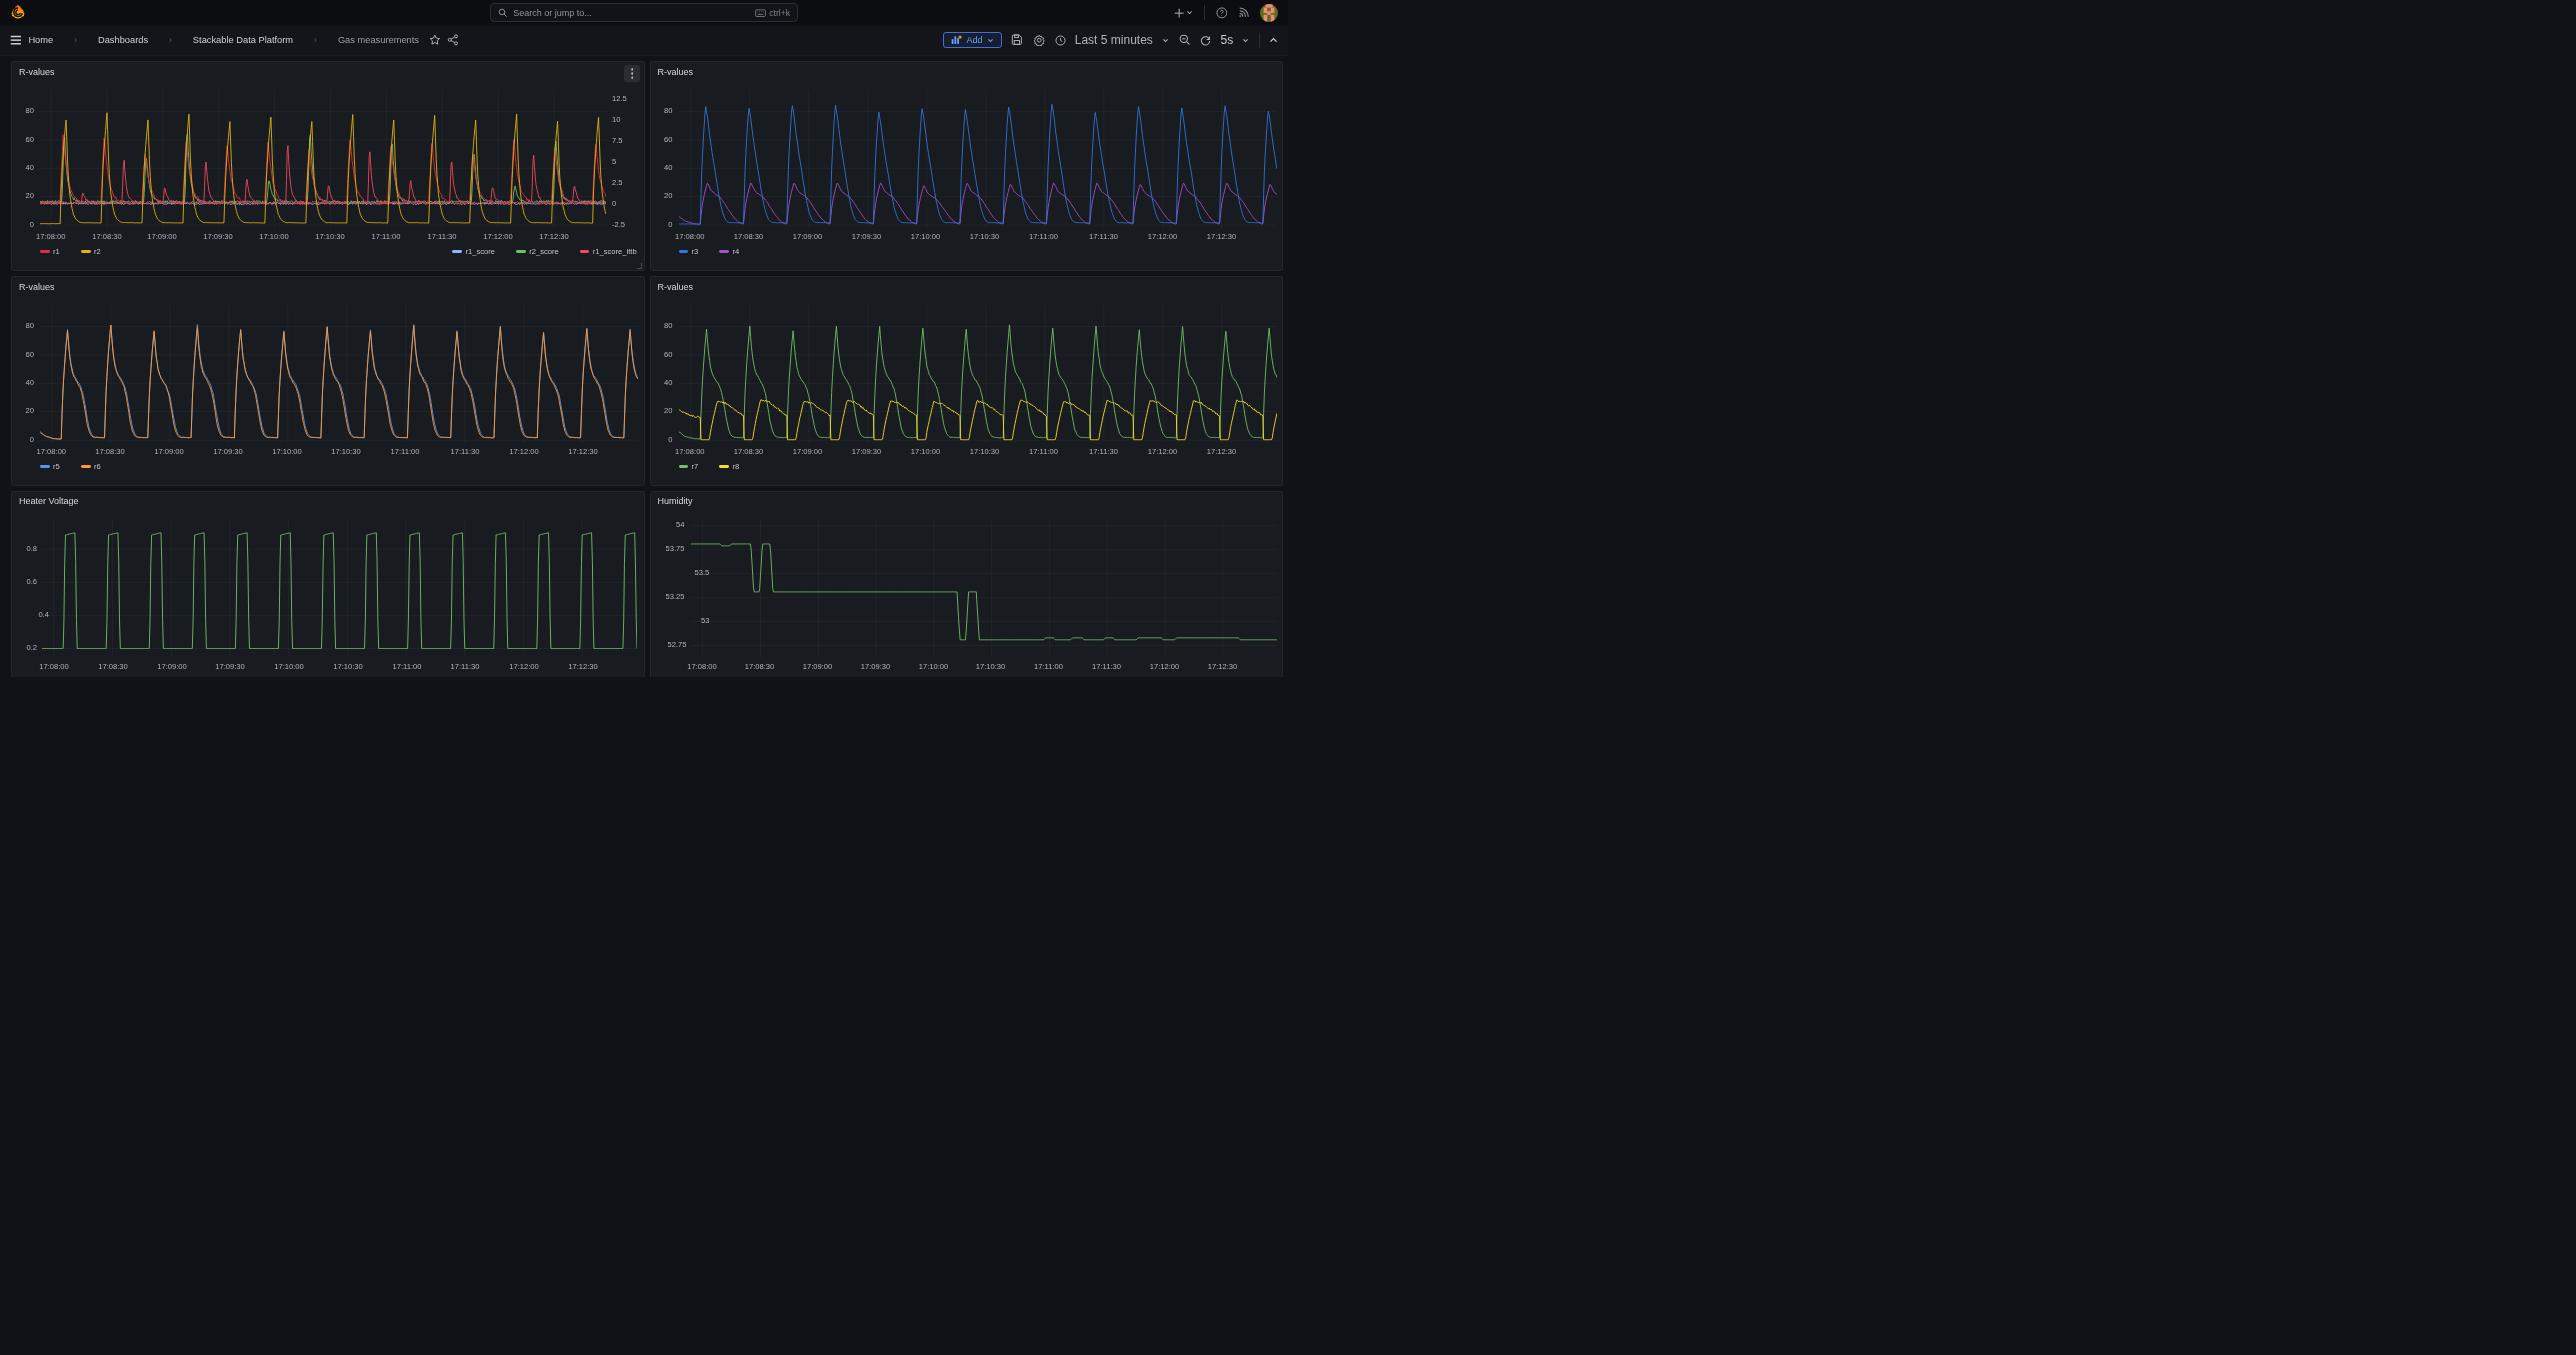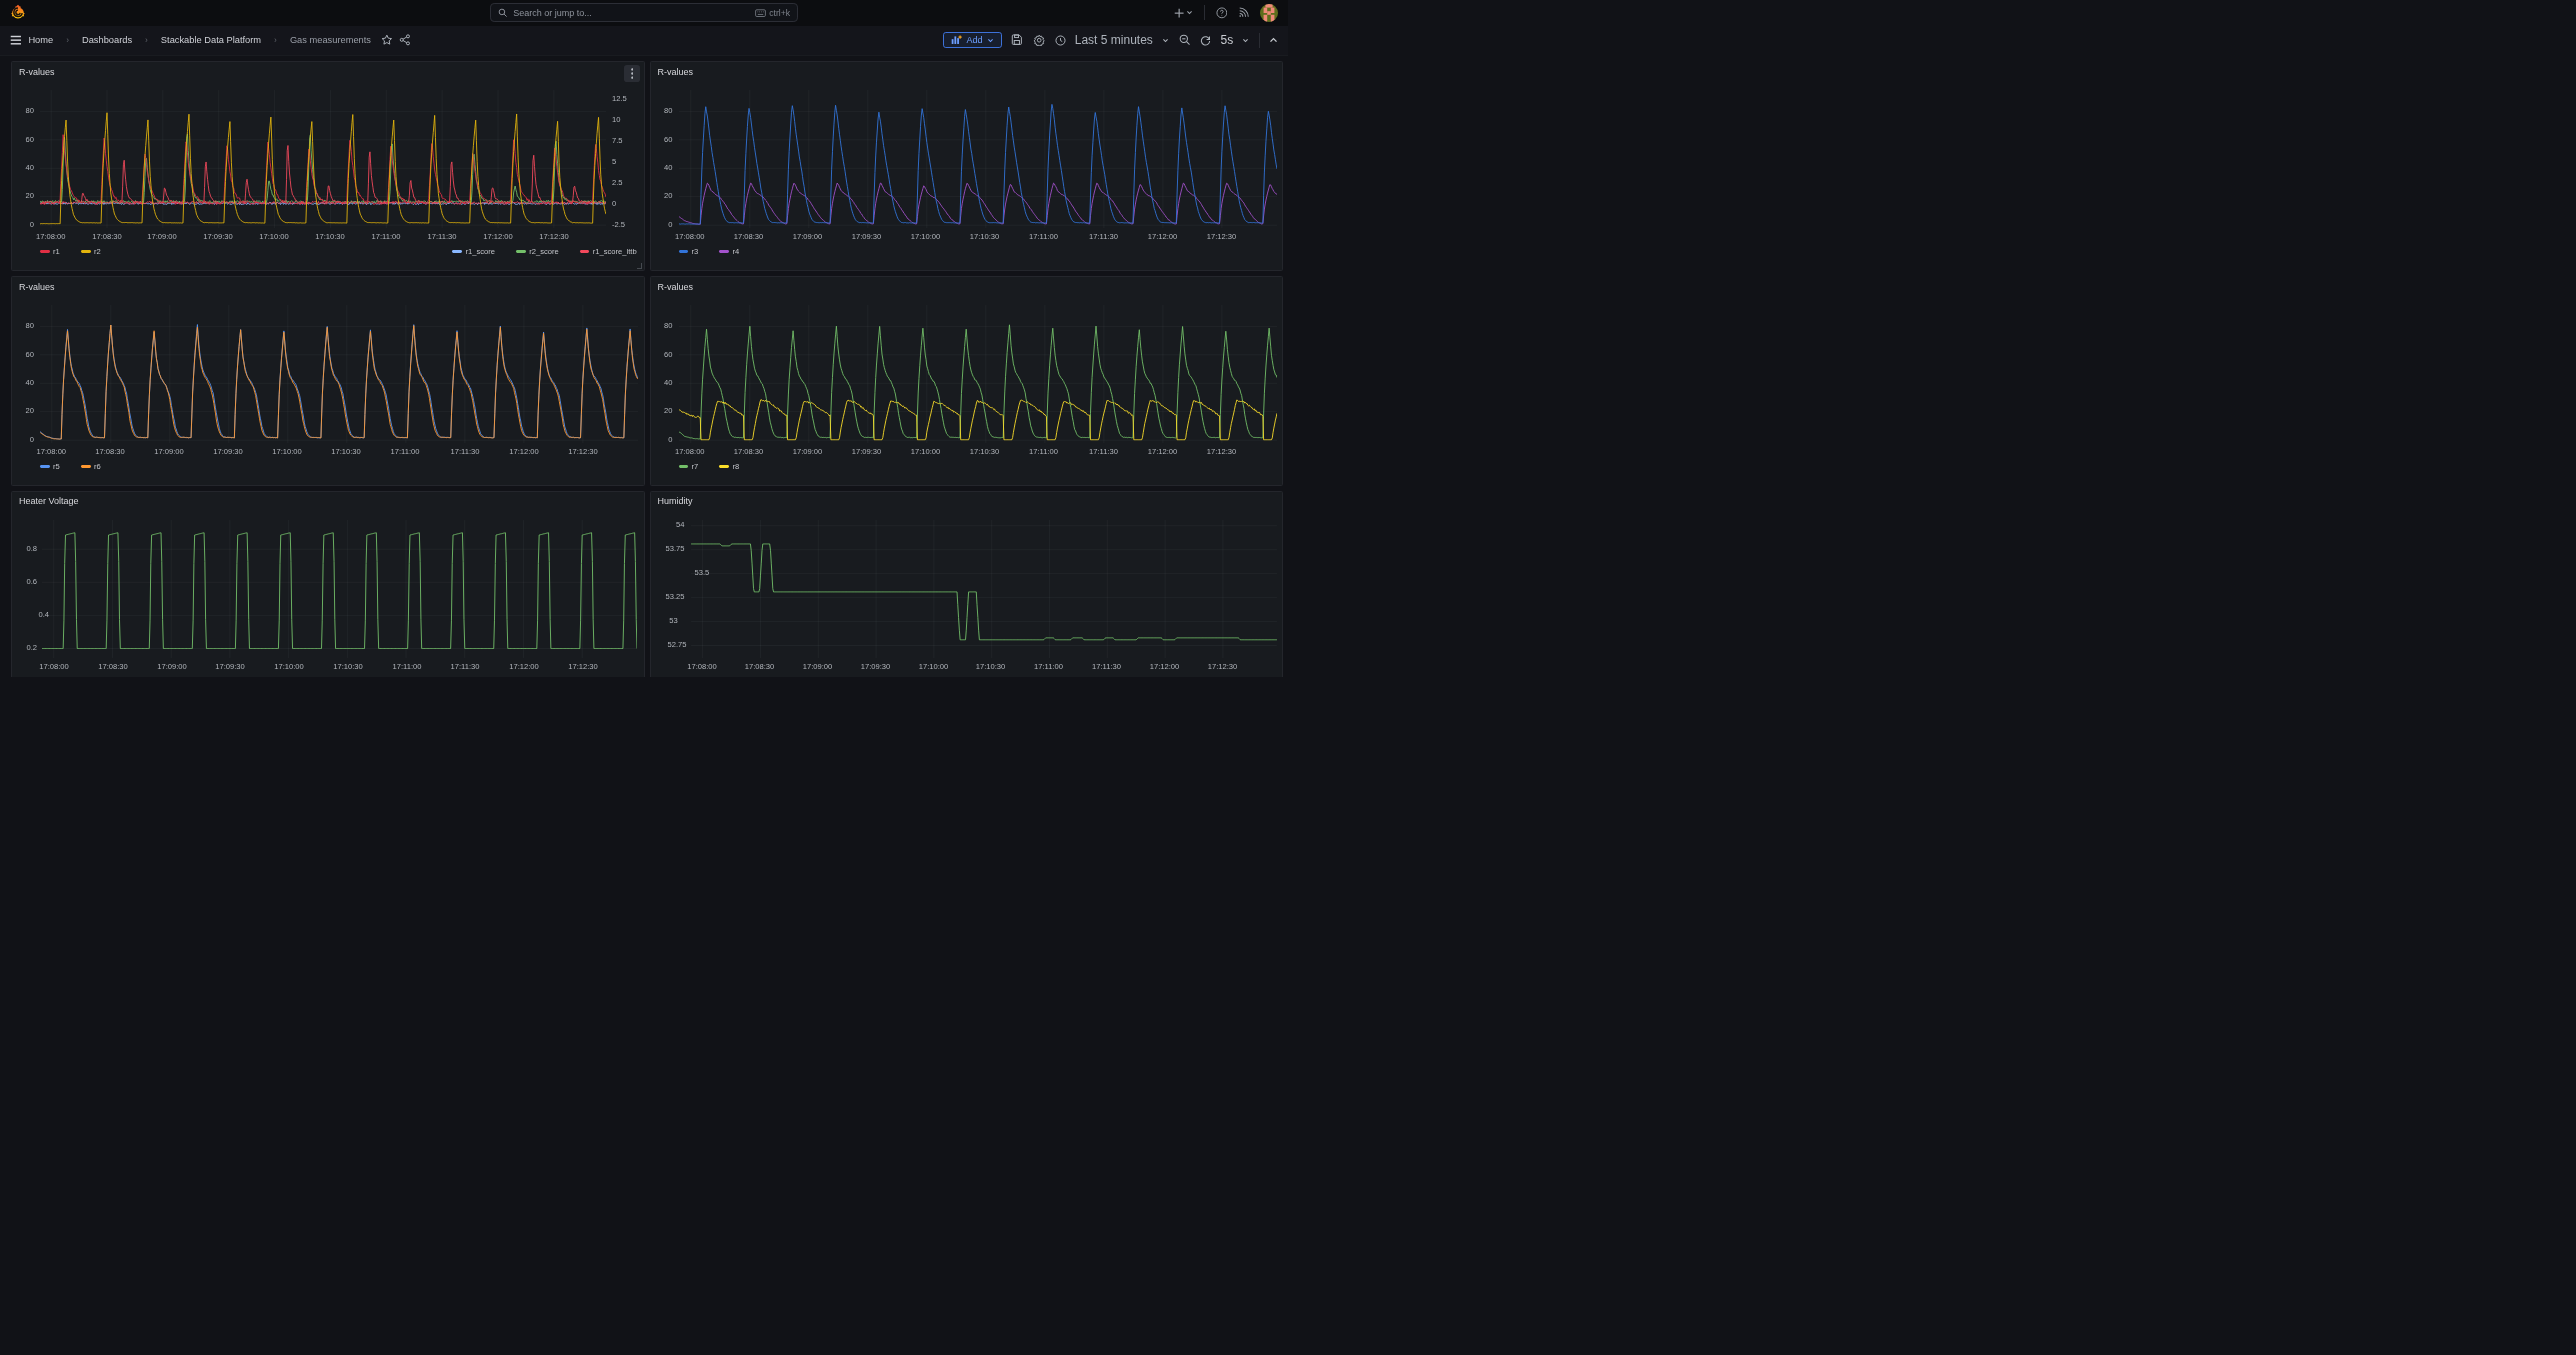--- a/index.html
+++ b/index.html
@@ -19,7 +19,7 @@
   .avatar{width:18px;height:18px;border-radius:50%;overflow:hidden;cursor:pointer;}
   
   .subnav{height:30px;background:#14151b;display:flex;align-items:center;padding:0 9.7px;gap:7px;border-bottom:0.7px solid #191b20;}
-  .crumbs{display:flex;align-items:center;gap:13px;font-size:9.3px;}
+  .crumbs{display:flex;align-items:center;gap:21px;font-size:9.3px;}
   .crumb{color:#d0d2d8;cursor:pointer;white-space:nowrap;}
   .crumb.current{color:#9a9fa8;cursor:default;}
   .crumb-sep{color:#61656d;font-size:8.3px;}

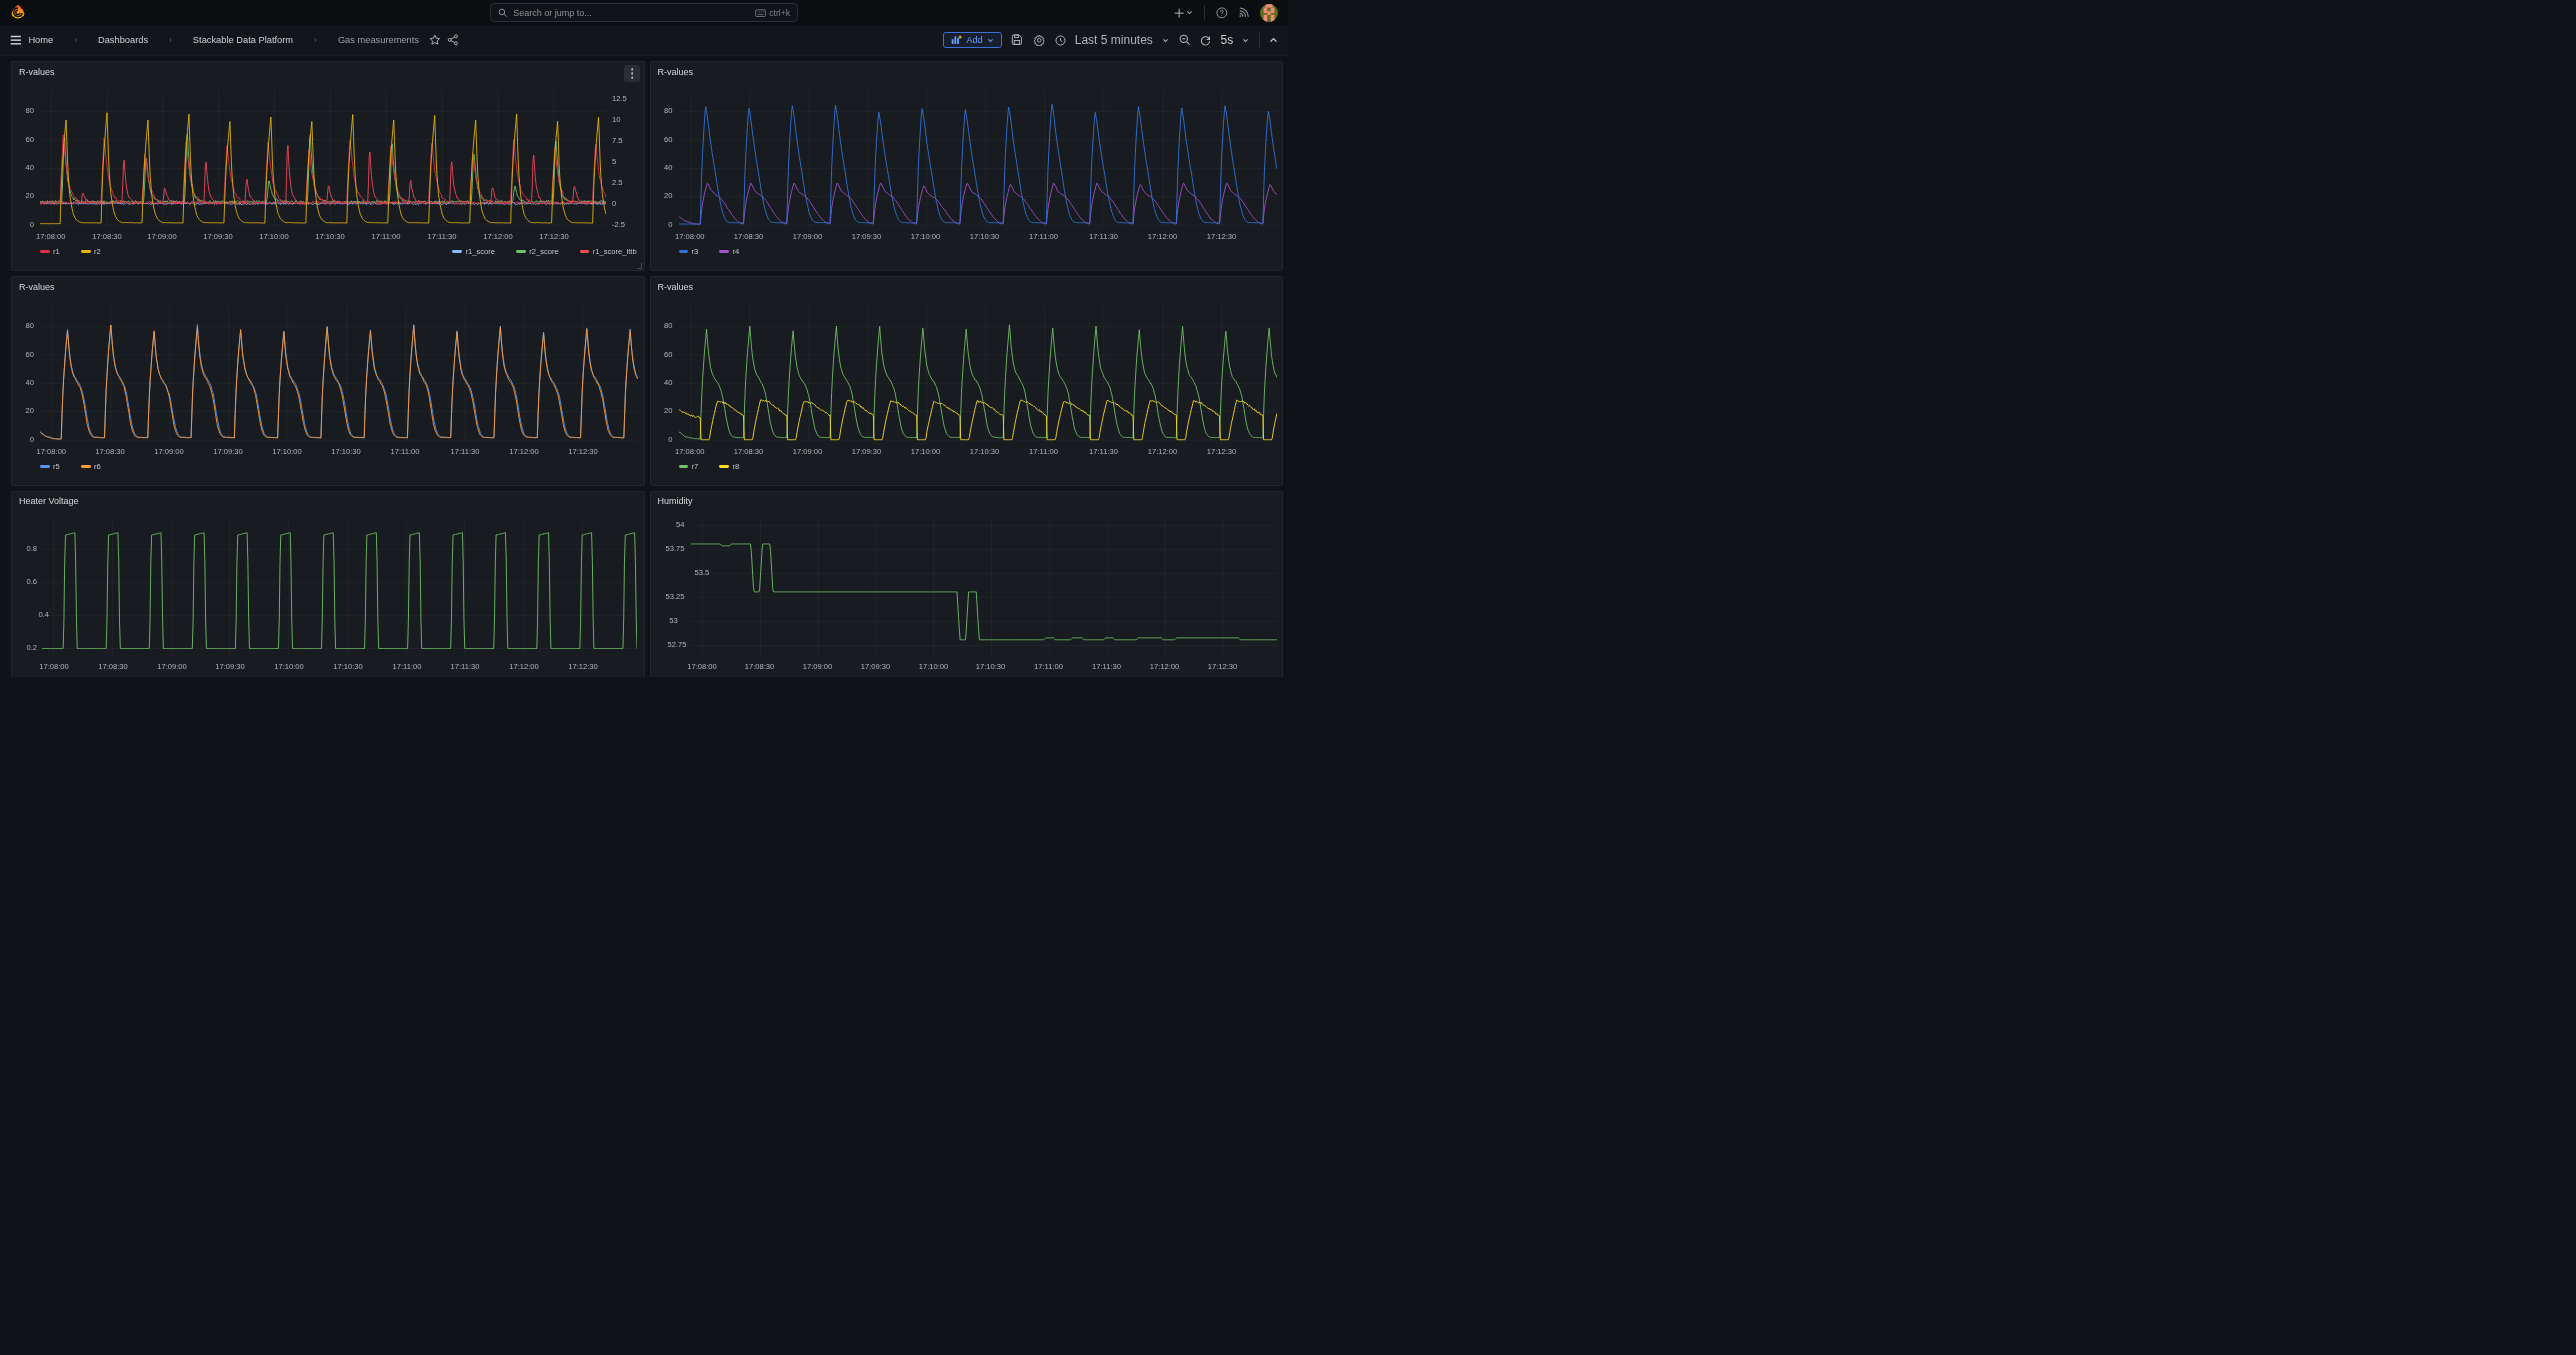--- a/index.html
+++ b/index.html
@@ -524,7 +524,7 @@
         <path d="M0.0 34.7L1.1 34.7L2.2 34.7L3.4 34.7L4.5 34.7L5.6 34.7L6.7 34.7L7.8 34.7L8.9 34.7L10.1 34.7L11.2 34.7L12.3 34.7L13.4 34.7L14.5 34.7L15.6 34.7L16.8 34.7L17.9 34.7L19.0 34.7L20.1 34.7L21.2 34.7L22.3 34.7L23.5 34.7L24.6 34.7L25.7 34.7L26.8 34.7L27.9 34.7L29.0 34.7L30.2 34.7L31.3 34.7L32.4 34.7L33.5 34.7L34.6 34.7L35.7 34.7L36.9 34.7L38.0 34.7L39.1 34.7L40.2 34.7L41.3 34.7L42.5 35.3L43.6 36.4L44.7 37.5L45.8 37.5L46.9 37.5L48.0 37.5L49.2 37.5L50.3 37.5L51.4 37.5L52.5 37.5L53.6 37.5L54.7 37.5L55.9 37.5L57.0 36.4L58.1 35.3L59.2 34.7L60.3 34.7L61.4 34.7L62.6 34.7L63.7 34.7L64.8 34.7L65.9 34.7L67.0 34.7L68.1 34.7L69.3 34.7L70.4 34.7L71.5 34.7L72.6 34.7L73.7 34.7L74.8 34.7L76.0 34.7L77.1 34.7L78.2 34.7L79.3 34.7L80.4 34.7L81.5 34.7L82.7 34.7L83.8 34.7L84.9 34.7L86.0 34.7L87.1 44.0L88.3 62.5L89.4 81.0L90.5 99.5L91.6 104.2L92.7 104.2L93.8 104.2L95.0 104.2L96.1 104.2L97.2 104.2L98.3 104.2L99.4 99.5L100.5 81.0L101.7 62.5L102.8 44.0L103.9 34.7L105.0 34.7L106.1 34.7L107.2 34.7L108.4 34.7L109.5 34.7L110.6 34.7L111.7 34.7L112.8 34.7L113.9 34.7L115.1 44.0L116.2 62.5L117.3 81.0L118.4 99.5L119.5 104.2L120.6 104.2L121.8 104.2L122.9 104.2L124.0 104.2L125.1 104.2L126.2 104.2L127.3 104.2L128.5 104.2L129.6 104.2L130.7 104.2L131.8 104.2L132.9 104.2L134.1 104.2L135.2 104.2L136.3 104.2L137.4 104.2L138.5 104.2L139.6 104.2L140.8 104.2L141.9 104.2L143.0 104.2L144.1 104.2L145.2 104.2L146.3 104.2L147.5 104.2L148.6 104.2L149.7 104.2L150.8 104.2L151.9 104.2L153.0 104.2L154.2 104.2L155.3 104.2L156.4 104.2L157.5 104.2L158.6 104.2L159.7 104.2L160.9 104.2L162.0 104.2L163.1 104.2L164.2 104.2L165.3 104.2L166.4 104.2L167.6 104.2L168.7 104.2L169.8 104.2L170.9 104.2L172.0 104.2L173.2 104.2L174.3 104.2L175.4 104.2L176.5 104.2L177.6 104.2L178.7 104.2L179.9 104.2L181.0 104.2L182.1 104.2L183.2 104.2L184.3 104.2L185.4 104.2L186.6 104.2L187.7 104.2L188.8 104.2L189.9 104.2L191.0 104.2L192.1 104.2L193.3 104.2L194.4 104.2L195.5 104.2L196.6 104.2L197.7 104.2L198.8 104.2L200.0 104.2L201.1 104.2L202.2 104.2L203.3 104.2L204.4 104.2L205.5 104.2L206.7 104.2L207.8 104.2L208.9 104.2L210.0 104.2L211.1 104.2L212.3 104.2L213.4 104.2L214.5 104.2L215.6 104.2L216.7 104.2L217.8 104.2L219.0 104.2L220.1 104.2L221.2 104.2L222.3 104.2L223.4 104.2L224.5 104.2L225.7 104.2L226.8 104.2L227.9 104.2L229.0 104.2L230.1 104.2L231.2 104.2L232.4 104.2L233.5 104.2L234.6 104.2L235.7 104.2L236.8 104.2L237.9 104.2L239.1 104.2L240.2 104.2L241.3 104.2L242.4 104.2L243.5 104.2L244.6 104.2L245.8 104.2L246.9 104.2L248.0 104.2L249.1 104.2L250.2 104.2L251.3 104.2L252.5 104.2L253.6 104.2L254.7 104.2L255.8 104.2L256.9 104.2L258.1 104.2L259.2 104.2L260.3 104.2L261.4 104.2L262.5 104.2L263.6 104.2L264.8 104.2L265.9 104.2L267.0 104.2L268.1 104.2L269.2 104.2L270.3 104.2L271.5 104.2L272.6 104.2L273.7 104.2L274.8 104.2L275.9 104.2L277.0 104.2L278.2 104.2L279.3 104.2L280.4 104.2L281.5 104.2L282.6 104.2L283.7 104.2L284.9 104.2L286.0 104.2L287.1 104.2L288.2 104.2L289.3 104.2L290.4 104.2L291.6 104.2L292.7 104.2L293.8 104.2L294.9 104.2L296.0 104.2L297.2 104.2L298.3 104.2L299.4 104.2L300.5 104.2L301.6 104.2L302.7 104.2L303.9 104.2L305.0 104.2L306.1 104.2L307.2 104.2L308.3 104.2L309.4 104.2L310.6 104.2L311.7 104.2L312.8 104.2L313.9 104.2L315.0 104.2L316.1 104.2L317.3 104.2L318.4 104.2L319.5 104.2L320.6 104.2L321.7 104.2L322.8 104.2L324.0 104.2L325.1 104.2L326.2 104.2L327.3 104.2L328.4 104.2L329.5 104.2L330.7 104.2L331.8 104.2L332.9 104.2L334.0 104.2L335.1 104.2L336.2 104.2L337.4 104.2L338.5 104.2L339.6 104.2L340.7 104.2L341.8 104.2L343.0 104.2L344.1 104.2L345.2 104.2L346.3 104.2L347.4 104.2L348.5 104.2L349.7 104.2L350.8 104.2L351.9 104.2L353.0 104.2L354.1 104.2L355.2 104.2L356.4 104.2L357.5 104.2L358.6 104.2L359.7 104.2L360.8 104.2L361.9 104.2L363.1 104.2L364.2 104.2L365.3 104.2L366.4 104.2L367.5 104.2L368.6 104.2L369.8 104.2L370.9 104.2L372.0 104.2L373.1 104.2L374.2 104.2L375.3 104.2L376.5 104.2L377.6 104.2L378.7 104.2L379.8 104.2L380.9 104.2L382.1 104.2L383.2 104.2L384.3 104.2L385.4 104.2L386.5 122.7L387.6 141.2L388.8 159.7L389.9 173.6L391.0 173.6L392.1 173.6L393.2 173.6L394.3 173.6L395.5 173.6L396.6 173.6L397.7 173.6L398.8 159.7L399.9 141.2L401.0 122.7L402.2 104.2L403.3 104.2L404.4 104.2L405.5 104.2L406.6 104.2L407.7 104.2L408.9 104.2L410.0 104.2L411.1 104.2L412.2 104.2L413.3 104.2L414.4 122.7L415.6 141.2L416.7 159.7L417.8 173.6L418.9 173.6L420.0 173.6L421.1 173.6L422.3 173.6L423.4 173.6L424.5 173.6L425.6 173.6L426.7 173.6L427.9 173.6L429.0 173.6L430.1 173.6L431.2 173.6L432.3 173.6L433.4 173.6L434.6 173.6L435.7 173.6L436.8 173.6L437.9 173.6L439.0 173.6L440.1 173.6L441.3 173.6L442.4 173.6L443.5 173.6L444.6 173.6L445.7 173.6L446.8 173.6L448.0 173.6L449.1 173.6L450.2 173.6L451.3 173.6L452.4 173.6L453.5 173.6L454.7 173.6L455.8 173.6L456.9 173.6L458.0 173.6L459.1 173.6L460.2 173.6L461.4 173.6L462.5 173.6L463.6 173.6L464.7 173.6L465.8 173.6L467.0 173.6L468.1 173.6L469.2 173.6L470.3 173.6L471.4 173.6L472.5 173.6L473.7 173.6L474.8 173.6L475.9 173.6L477.0 173.6L478.1 173.6L479.2 173.6L480.4 173.6L481.5 173.6L482.6 173.6L483.7 173.6L484.8 173.6L485.9 173.6L487.1 173.6L488.2 173.6L489.3 173.6L490.4 173.6L491.5 173.6L492.6 173.6L493.8 173.6L494.9 173.6L496.0 173.6L497.1 173.6L498.2 173.6L499.3 173.6L500.5 173.6L501.6 173.6L502.7 173.6L503.8 173.6L504.9 173.6L506.0 173.6L507.2 173.6L508.3 173.6L509.4 173.6L510.5 173.6L511.6 173.1L512.8 171.9L513.9 170.8L515.0 170.8L516.1 170.8L517.2 170.8L518.3 170.8L519.5 170.8L520.6 170.8L521.7 170.8L522.8 170.8L523.9 170.8L525.0 170.8L526.2 171.9L527.3 173.1L528.4 173.6L529.5 173.6L530.6 173.6L531.7 173.6L532.9 173.6L534.0 173.6L535.1 173.6L536.2 173.6L537.3 173.6L538.4 173.6L539.6 173.6L540.7 173.6L541.8 173.6L542.9 173.6L544.0 173.6L545.1 173.6L546.3 173.6L547.4 173.6L548.5 173.6L549.6 173.6L550.7 173.1L551.9 171.9L553.0 170.8L554.1 170.8L555.2 170.8L556.3 170.8L557.4 170.8L558.6 170.8L559.7 170.8L560.8 170.8L561.9 170.8L563.0 170.8L564.1 170.8L565.3 170.8L566.4 170.8L567.5 171.4L568.6 172.5L569.7 173.6L570.8 173.6L572.0 173.6L573.1 173.6L574.2 173.6L575.3 173.6L576.4 173.6L577.5 173.6L578.7 173.6L579.8 173.6L580.9 173.6L582.0 173.6L583.1 173.6L584.2 173.6L585.4 173.6L586.5 173.6L587.6 173.6L588.7 173.6L589.8 173.6L590.9 173.6L592.1 173.6L593.2 173.6L594.3 173.6L595.4 173.6L596.5 173.6L597.7 173.6L598.8 172.5L599.9 171.4L601.0 170.8L602.1 170.8L603.2 170.8L604.4 170.8L605.5 170.8L606.6 170.8L607.7 170.8L608.8 170.8L609.9 170.8L611.1 170.8L612.2 171.4L613.3 172.5L614.4 173.6L615.5 173.6L616.6 173.6L617.8 173.6L618.9 173.6L620.0 173.6L621.1 173.6L622.2 173.6L623.3 173.6L624.5 173.6L625.6 173.6L626.7 173.6L627.8 173.6L628.9 173.6L630.0 173.6L631.2 173.6L632.3 173.6L633.4 173.6L634.5 173.6L635.6 173.6L636.8 173.6L637.9 173.6L639.0 173.6L640.1 173.6L641.2 173.6L642.3 173.6L643.5 173.6L644.6 173.6L645.7 173.1L646.8 171.9L647.9 170.8L649.0 170.8L650.2 170.8L651.3 170.8L652.4 170.8L653.5 170.8L654.6 170.8L655.7 170.8L656.9 170.8L658.0 170.8L659.1 170.8L660.2 170.8L661.3 170.8L662.4 170.8L663.6 170.8L664.7 170.8L665.8 170.8L666.9 170.8L668.0 170.8L669.1 170.8L670.3 170.8L671.4 170.8L672.5 170.8L673.6 170.8L674.7 170.8L675.8 170.8L677.0 170.8L678.1 170.8L679.2 170.8L680.3 170.8L681.4 170.8L682.6 171.9L683.7 173.1L684.8 173.6L685.9 173.6L687.0 173.6L688.1 173.6L689.3 173.6L690.4 173.6L691.5 173.6L692.6 173.6L693.7 173.6L694.8 173.6L696.0 173.6L697.1 173.6L698.2 173.6L699.3 173.6L700.4 173.6L701.5 173.1L702.7 171.9L703.8 170.8L704.9 170.8L706.0 170.8L707.1 170.8L708.2 170.8L709.4 170.8L710.5 170.8L711.6 170.8L712.7 170.8L713.8 170.8L714.9 170.8L716.1 170.8L717.2 170.8L718.3 170.8L719.4 170.8L720.5 170.8L721.7 170.8L722.8 170.8L723.9 170.8L725.0 170.8L726.1 170.8L727.2 170.8L728.4 170.8L729.5 170.8L730.6 170.8L731.7 170.8L732.8 170.8L733.9 170.8L735.1 170.8L736.2 170.8L737.3 170.8L738.4 170.8L739.5 170.8L740.6 170.8L741.8 170.8L742.9 170.8L744.0 170.8L745.1 170.8L746.2 170.8L747.3 170.8L748.5 170.8L749.6 170.8L750.7 170.8L751.8 170.8L752.9 170.8L754.0 170.8L755.2 170.8L756.3 170.8L757.4 170.8L758.5 170.8L759.6 170.8L760.7 170.8L761.9 170.8L763.0 170.8L764.1 170.8L765.2 170.8L766.3 170.8L767.5 170.8L768.6 170.8L769.7 170.8L770.8 170.8L771.9 170.8L773.0 170.8L774.2 170.8L775.3 170.8L776.4 170.8L777.5 170.8L778.6 170.8L779.7 170.8L780.9 170.8L782.0 170.8L783.1 170.8L784.2 170.8L785.3 170.8L786.4 170.8L787.6 170.8L788.7 170.8L789.8 170.8L790.9 170.8L792.0 170.8L793.1 170.8L794.3 171.9L795.4 173.1L796.5 173.6L797.6 173.6L798.7 173.6L799.8 173.6L801.0 173.6L802.1 173.6L803.2 173.6L804.3 173.6L805.4 173.6L806.6 173.6L807.7 173.6L808.8 173.6L809.9 173.6L811.0 173.6L812.1 173.6L813.3 173.6L814.4 173.6L815.5 173.6L816.6 173.6L817.7 173.6L818.8 173.6L820.0 173.6L821.1 173.6L822.2 173.6L823.3 173.6L824.4 173.6L825.5 173.6L826.7 173.6L827.8 173.6L828.9 173.6L830.0 173.6L831.1 173.6L832.2 173.6L833.4 173.6L834.5 173.6L835.6 173.6L836.7 173.6L837.8 173.6L838.9 173.6L840.1 173.6L841.2 173.6L842.3 173.6L843.4 173.6L844.5 173.6L845.6 173.6L846.8 173.6L847.9 173.6L849.0 173.6" fill="none" stroke="#73BF69" stroke-width="1.3" stroke-linejoin="round"></path>
       </svg>
       <div class="tick ytick" style="left: 0px; width: 36px; top: 148px;">52.75</div>
-      <div class="tick ytick" style="left: 0px; width: 46px; top: 124px; text-align: center;">53</div>
+      <div class="tick ytick" style="left: 13px; width: 46px; top: 124px;">53</div>
       <div class="tick ytick" style="left: 0px; width: 34px; top: 100px;">53.25</div>
       <div class="tick ytick" style="left: 0px; width: 34px; top: 76px; padding-left: 44px;">53.5</div>
       <div class="tick ytick" style="left: 0px; width: 34px; top: 52px;">53.75</div>

